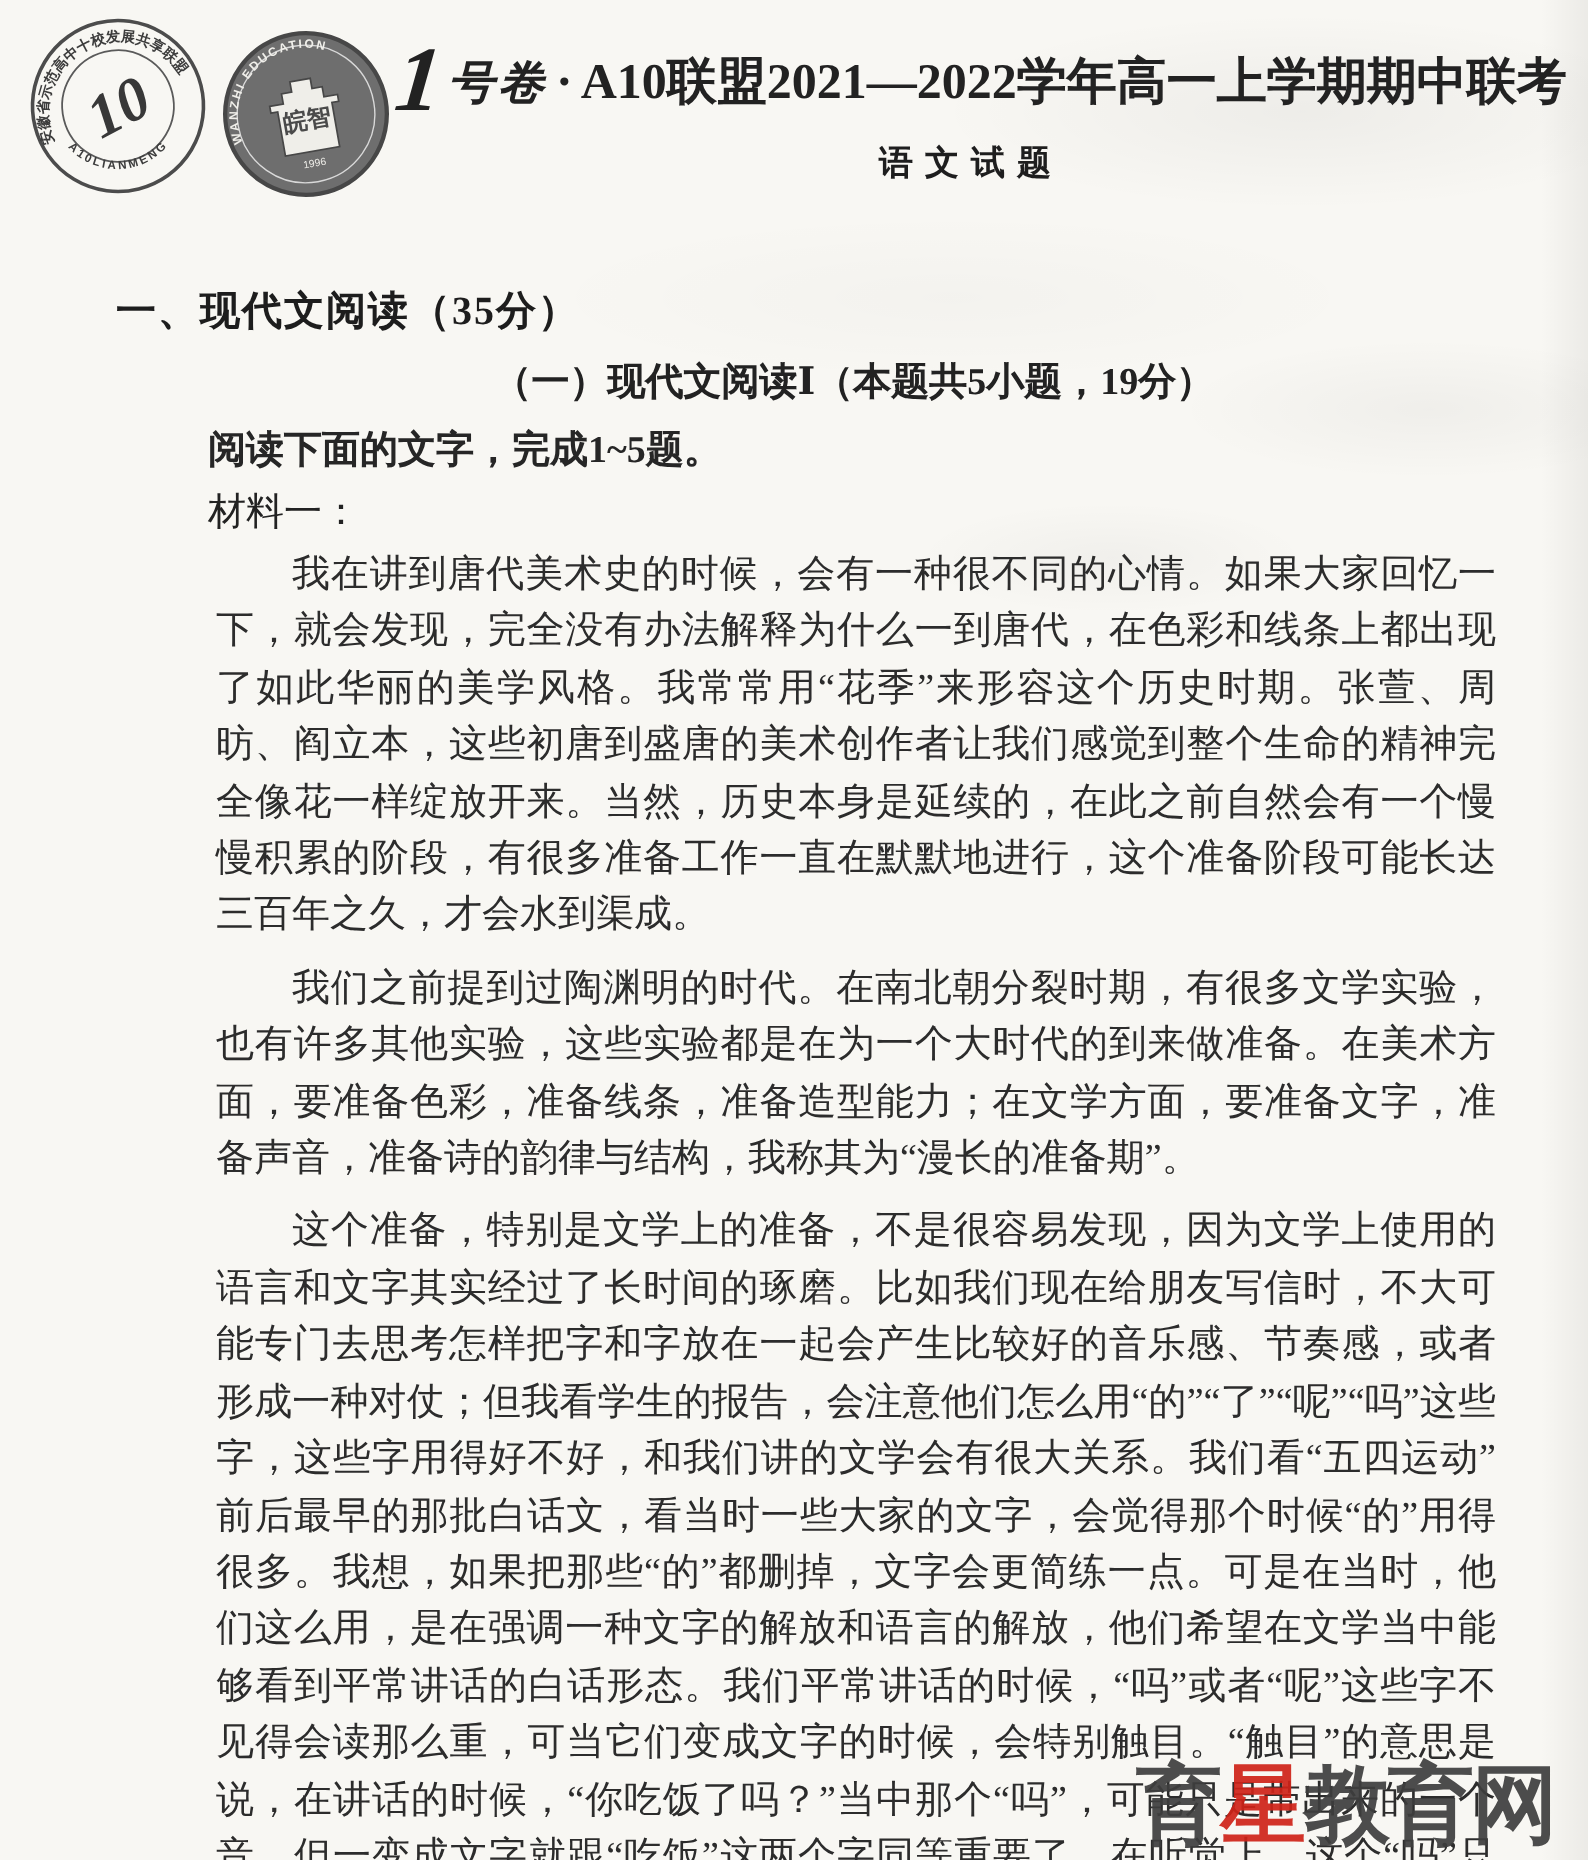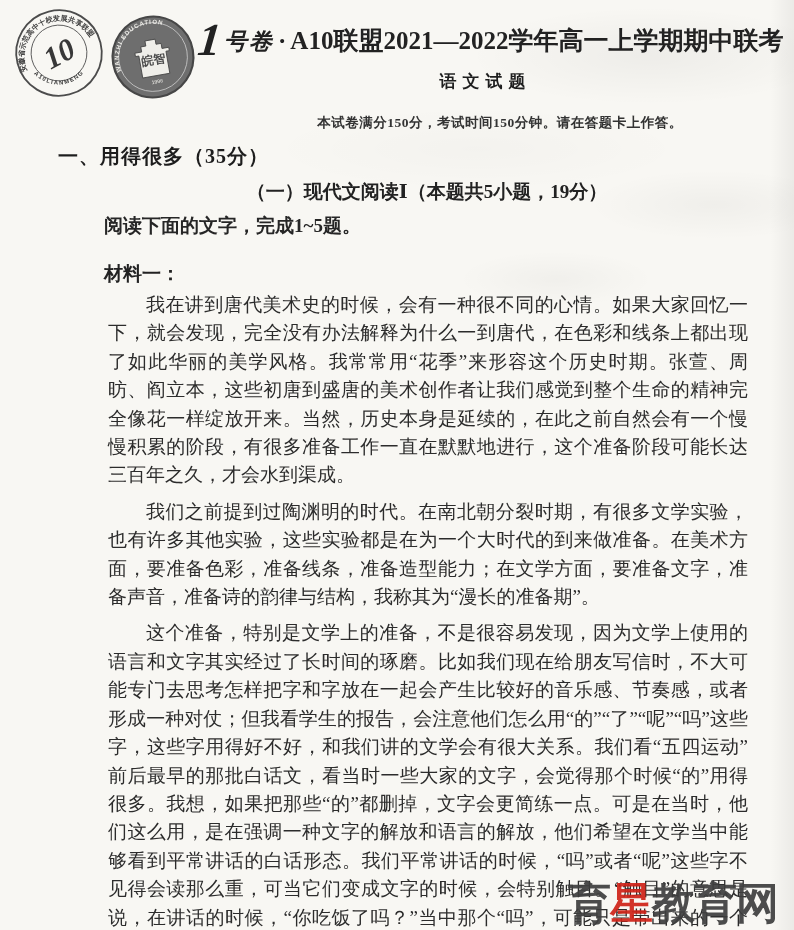--- a/index.html
+++ b/index.html
@@ -138,9 +138,6 @@
     <span class="subtitle">语文试题</span>
   </div>
 
-  <div class="instructions-row">
-    <span class="instructions">本试卷满分150分，考试时间150分钟。请在答题卡上作答。</span>
-  </div>
 
   <div class="main">
     <div class="section-heading">一、用得很多（35分）</div>

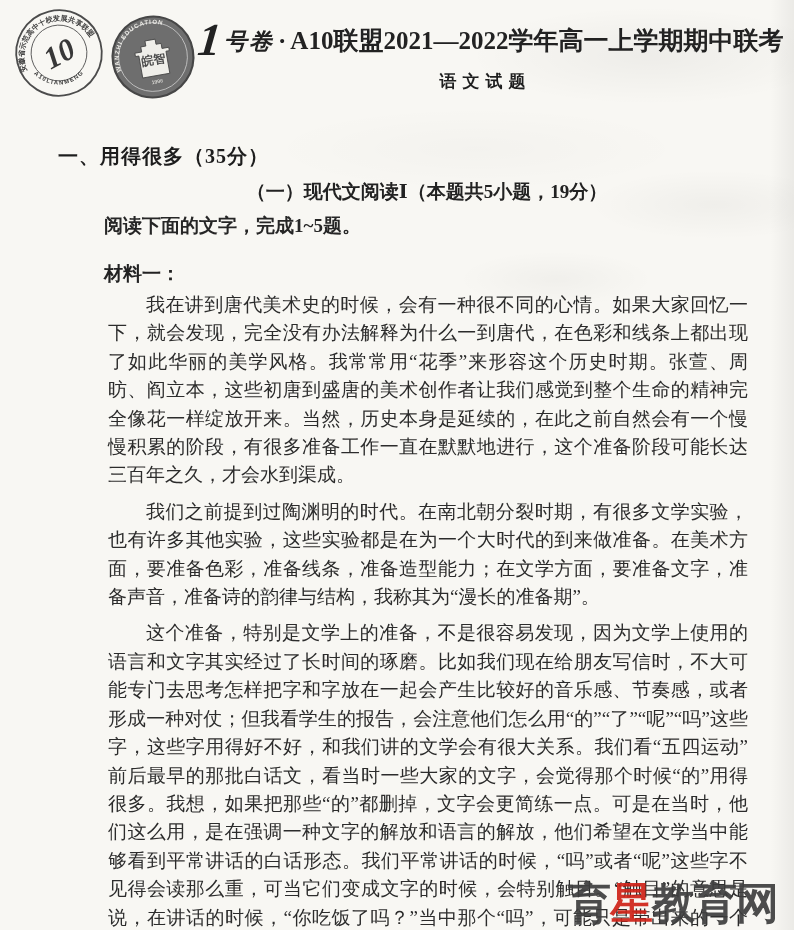--- a/index.html
+++ b/index.html
@@ -140,7 +140,7 @@
 
 
   <div class="main">
-    <div class="section-heading">一、用得很多（35分）</div>
+    <div class="section-heading">一、现代文阅读（35分）</div>
     <div class="subsection-heading">（一）现代文阅读Ⅰ（本题共5小题，19分）</div>
     <div class="reading-prompt">阅读下面的文字，完成1~5题。</div>
     <div class="material-label">材料一：</div>

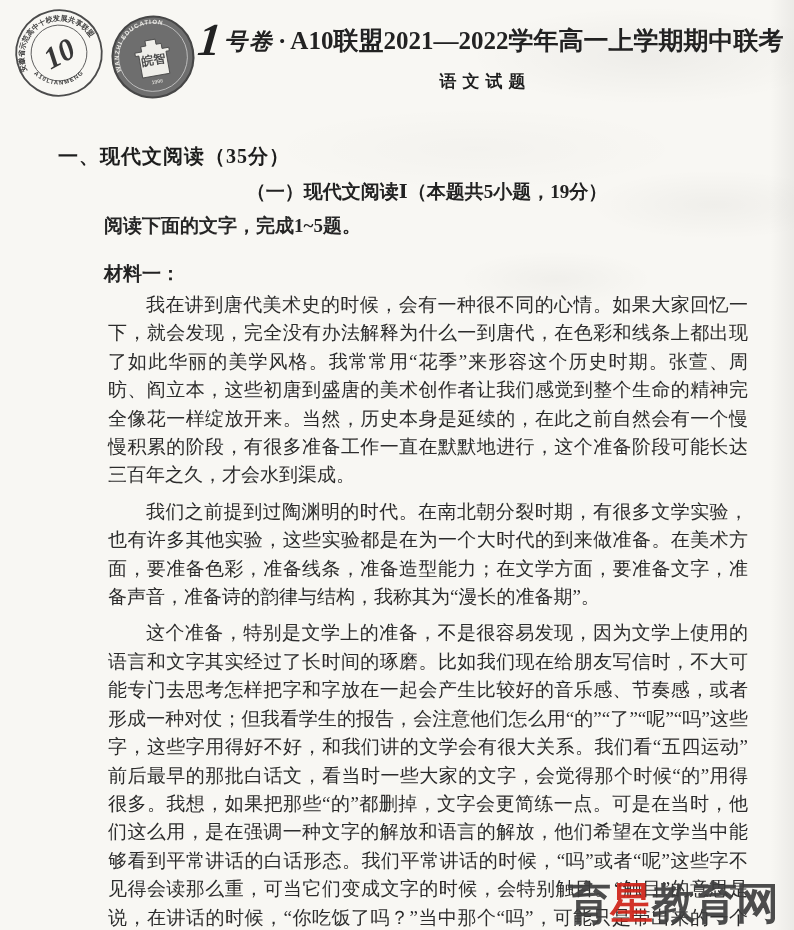--- a/index.html
+++ b/index.html
@@ -69,8 +69,8 @@
     font-size: 19px; font-weight: 600; line-height: 31px; color: #262626;
   }
   .material-label {
-    margin: 18px 0 0 46px;
-    font-size: 19px; font-weight: bold; line-height: 30px; color: #222;
+    margin: 1px 0 0 46px;
+    font-size: 19px; font-weight: normal; line-height: 30px; color: #222;
   }
   .passage {
     margin: 2px 0 0 50px; width: 640px;

